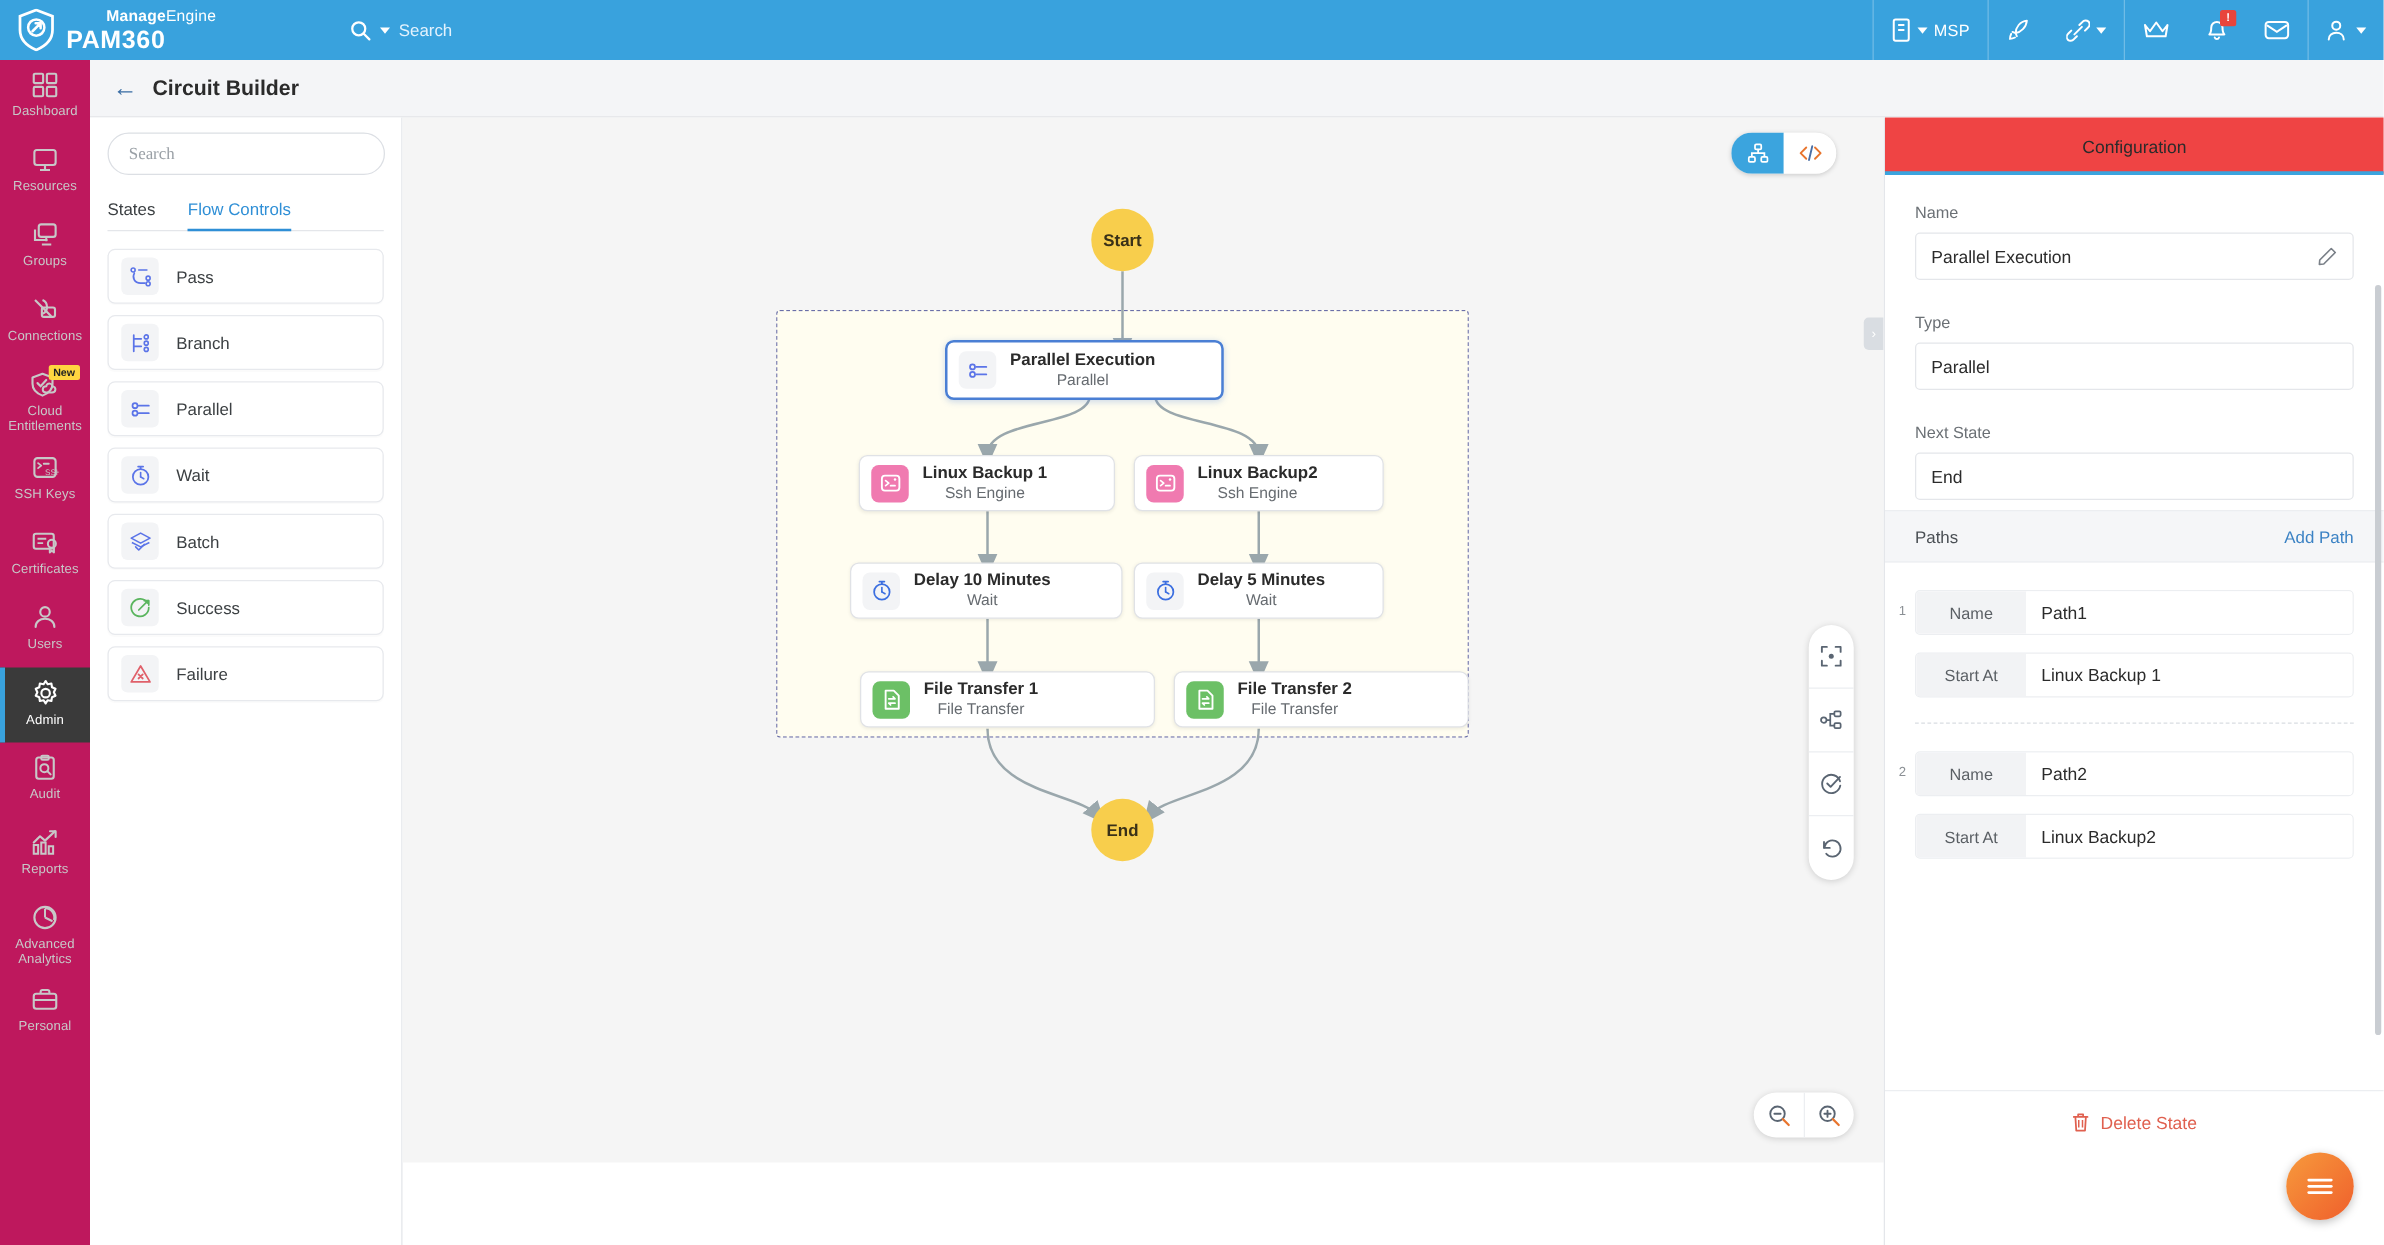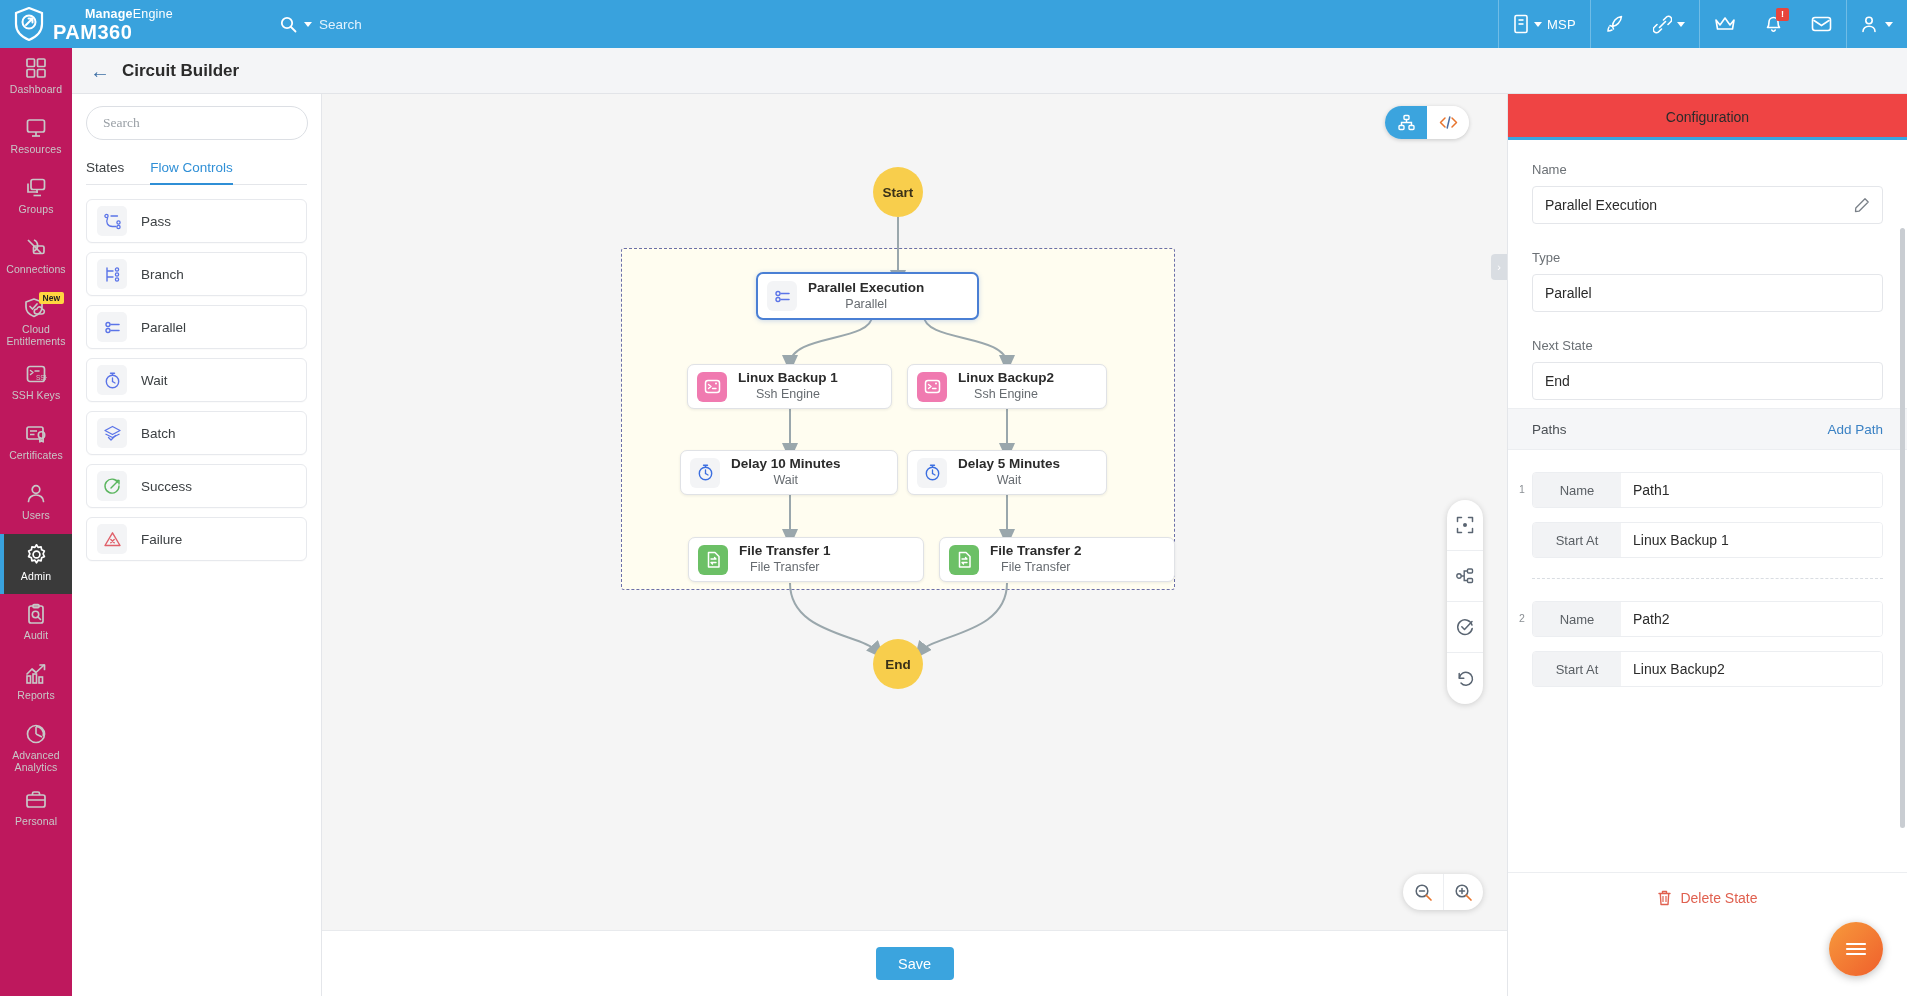--- a/index.html
+++ b/index.html
@@ -860,9 +860,6 @@
     </div>
   </div>
 
-  <div class="footer">
-    <button class="save-btn">Save</button>
-  </div>
 
   <div class="fab">
     <span>

